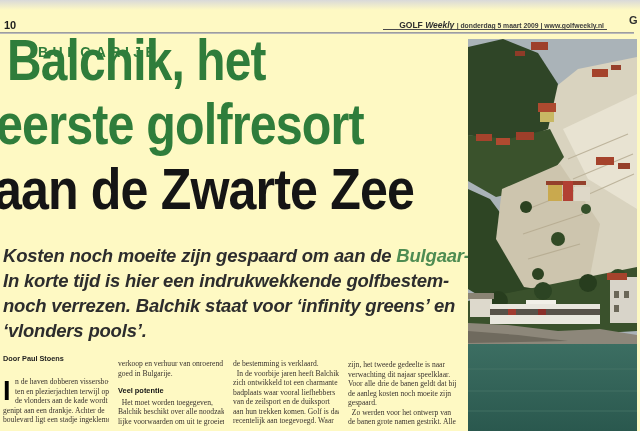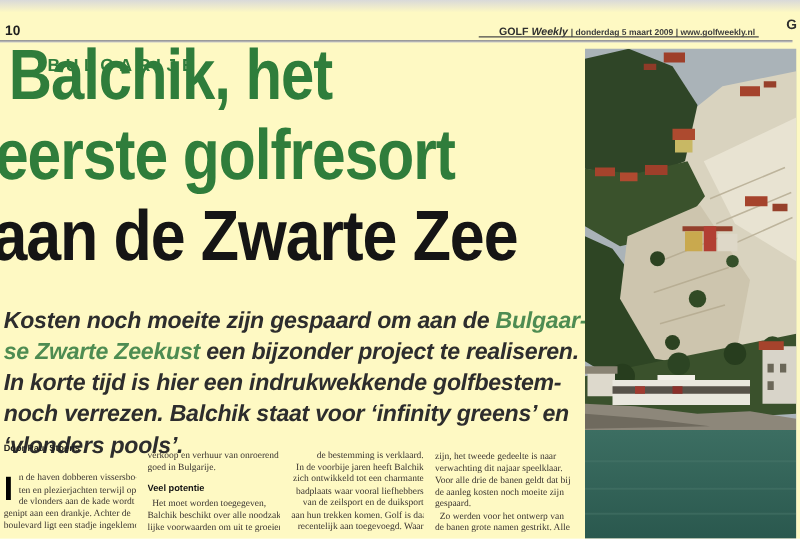--- a/index.html
+++ b/index.html
@@ -69,7 +69,6 @@
 
   <div class="intro">
     <div class="introline"><span>Kosten noch moeite zijn gespaard om aan de </span><span class="g">Bulgaar-</span></div>
-    <div class="introline"><span class="g">se Zwarte Zeekust</span><span> een bijzonder project te realiseren.</span></div>
     <div class="introline"><span>In korte tijd is hier een indrukwekkende golfbestem-</span></div>
     <div class="introline"><span>noch verrezen. Balchik staat voor ‘infinity greens’ en</span></div>
     <div class="introline"><span>‘vlonders pools’.</span></div>

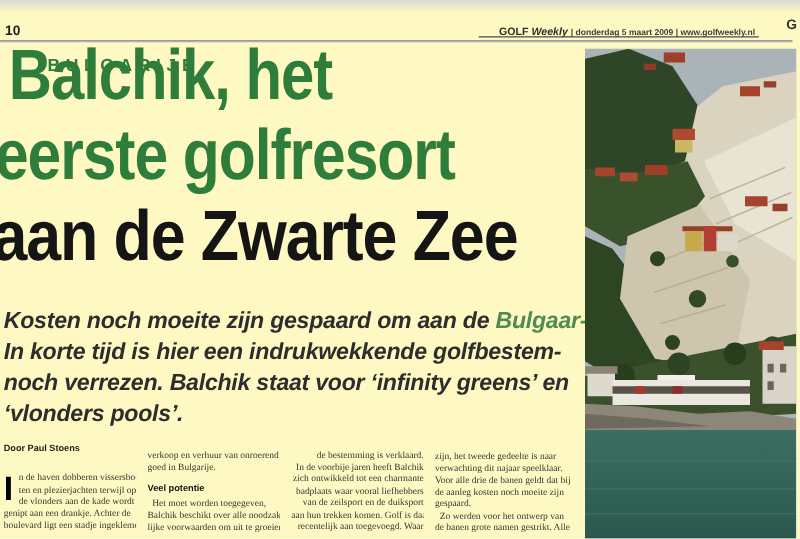--- a/index.html
+++ b/index.html
@@ -37,7 +37,7 @@
   .col div{white-space:pre;overflow:hidden;}
   .col1{left:3px;top:377px;}
   .col2{left:118px;}
-  .col3{left:233px;text-align:right;}
+  .col3{left:233px;}
   .col4{left:348px;width:114px;top:360px;}
   .dropcap{position:absolute;left:3px;top:378px;font-size:27px;line-height:27px;font-weight:700;
         color:#000;font-family:"Liberation Sans",sans-serif;}

